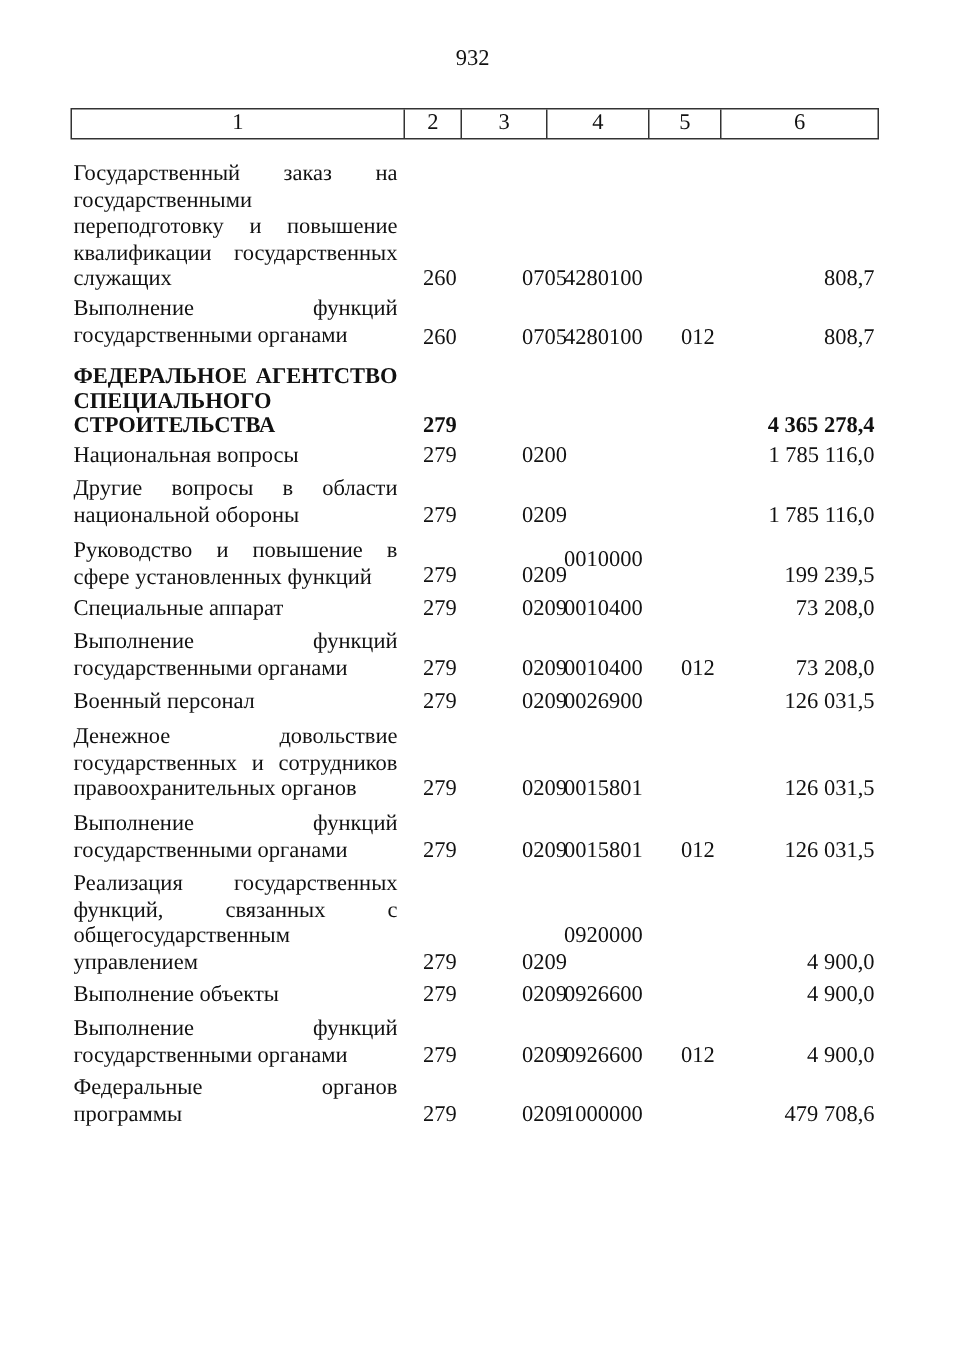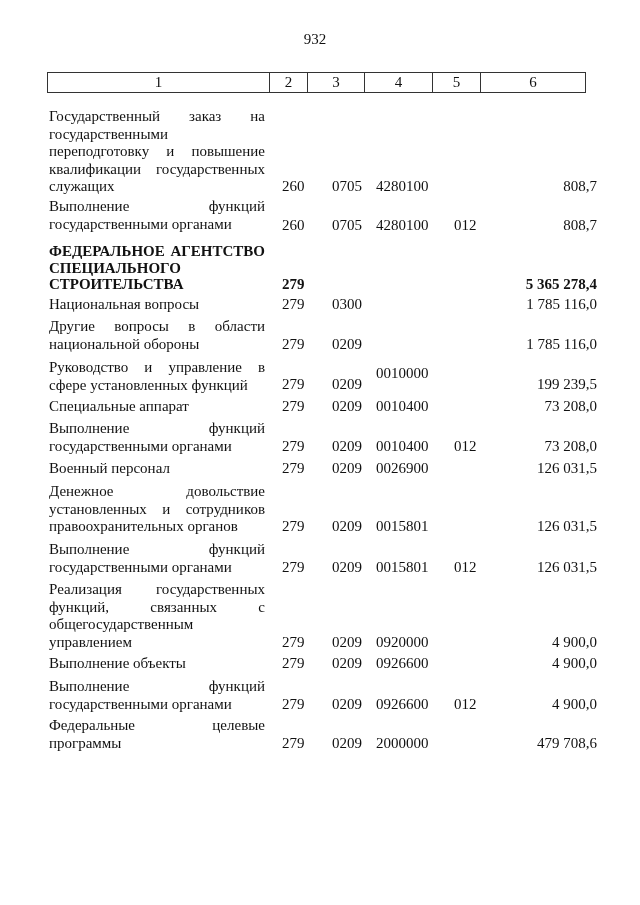--- a/index.html
+++ b/index.html
@@ -20,7 +20,7 @@
   .row .name.tight { line-height:16.5px; }
   .row .cell { position:absolute; font-size:15px; line-height:17.5px; white-space:nowrap; }
   .c2 { left:282px; }
-  .c3 { left:332px; }
+  .c3 { left:348px; }
   .c4 { left:376px; }
   .c5 { left:454px; }
   .c6 { right:43px; text-align:left; }

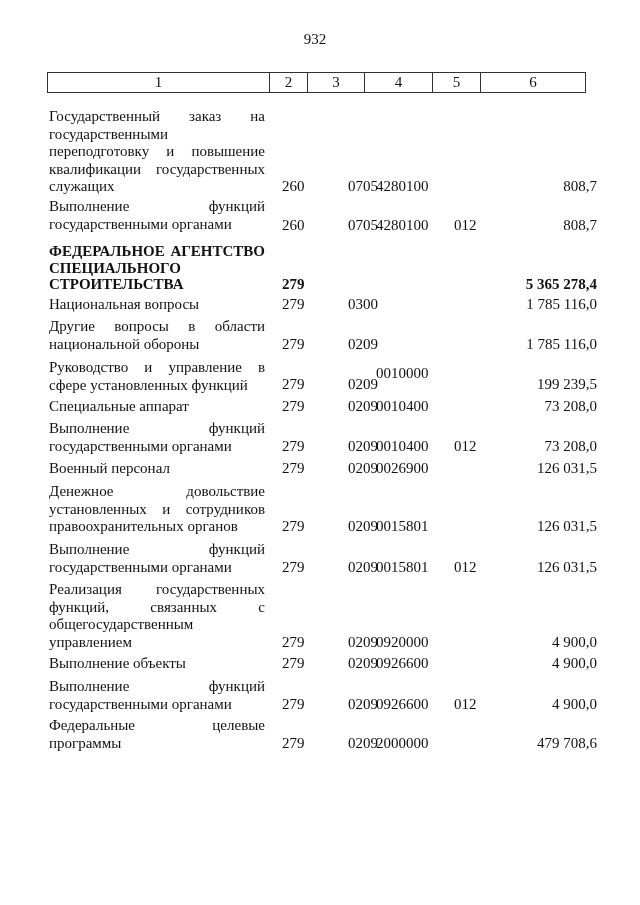--- a/index.html
+++ b/index.html
@@ -23,7 +23,7 @@
   .c3 { left:348px; }
   .c4 { left:376px; }
   .c5 { left:454px; }
-  .c6 { right:43px; text-align:left; }
+  .c6 { right:57px; text-align:left; }
 </style>
 </head>
 <body>

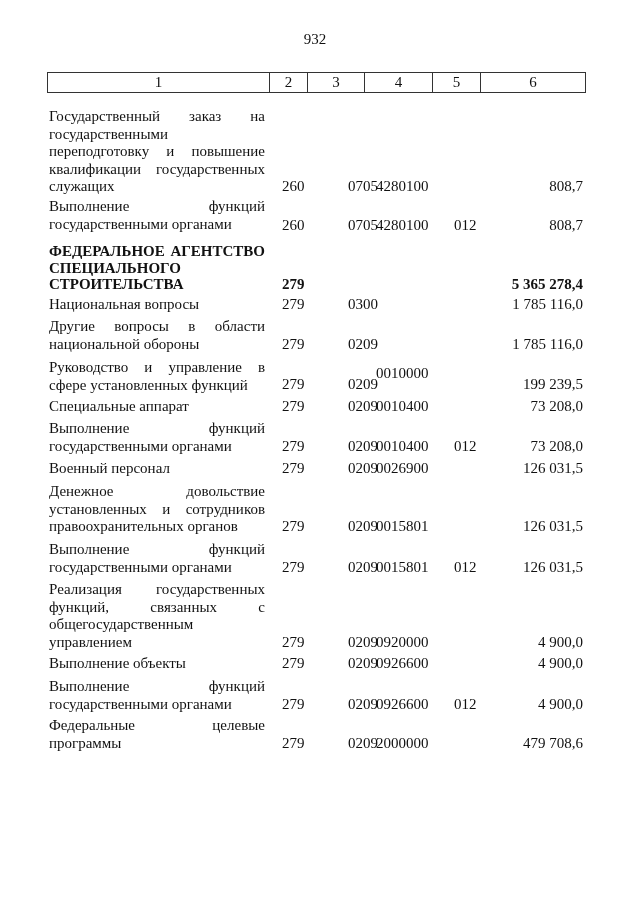--- a/index.html
+++ b/index.html
@@ -63,7 +63,7 @@
   <div class="cell c3" style="top:33px"></div>
   <div class="cell c4" style="top:33px"></div>
   <div class="cell c5" style="top:33px"></div>
-  <div class="cell c6" style="top:33px">5 365 278,4</div>
+  <div class="cell c6" style="top:33px">4 365 278,4</div>
 </div>
 
 <div class="row" style="top:296px">

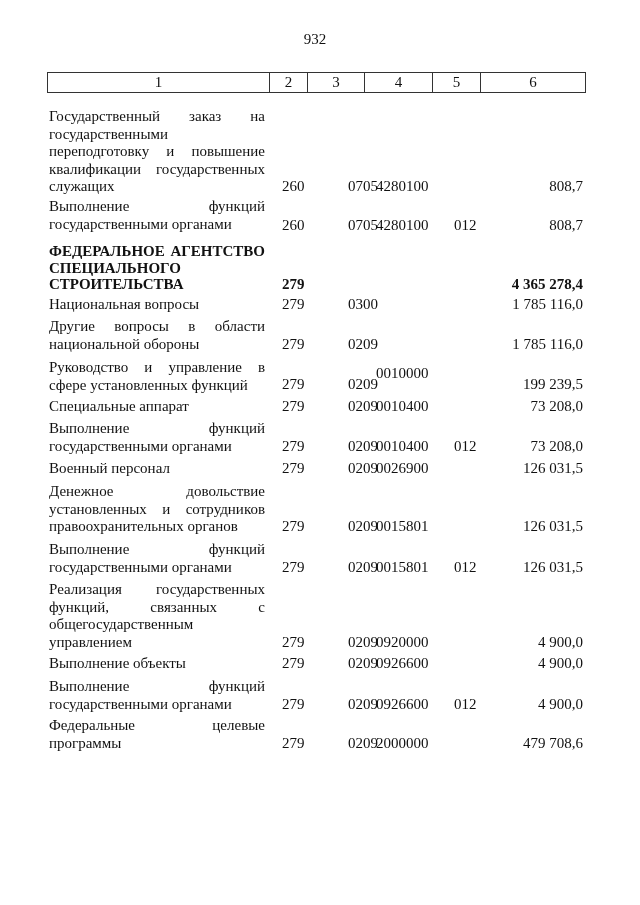--- a/index.html
+++ b/index.html
@@ -69,7 +69,7 @@
 <div class="row" style="top:296px">
   <div class="name">Национальная вопросы</div>
   <div class="cell c2" style="top:0px">279</div>
-  <div class="cell c3" style="top:0px">0300</div>
+  <div class="cell c3" style="top:0px">0200</div>
   <div class="cell c4" style="top:0px"></div>
   <div class="cell c5" style="top:0px"></div>
   <div class="cell c6" style="top:0px">1 785 116,0</div>

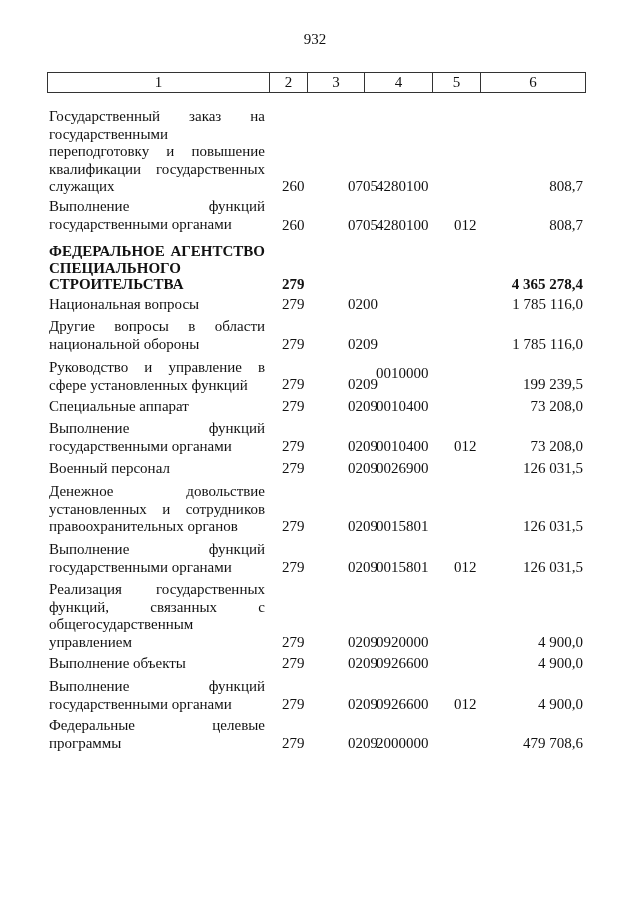--- a/index.html
+++ b/index.html
@@ -85,7 +85,7 @@
 </div>
 
 <div class="row" style="top:359px">
-  <div class="name">Руководство и управление в сфере установленных функций</div>
+  <div class="name">Руководство и повышение в сфере установленных функций</div>
   <div class="cell c2" style="top:17px">279</div>
   <div class="cell c3" style="top:17px">0209</div>
   <div class="cell c4" style="top:6px">0010000</div>

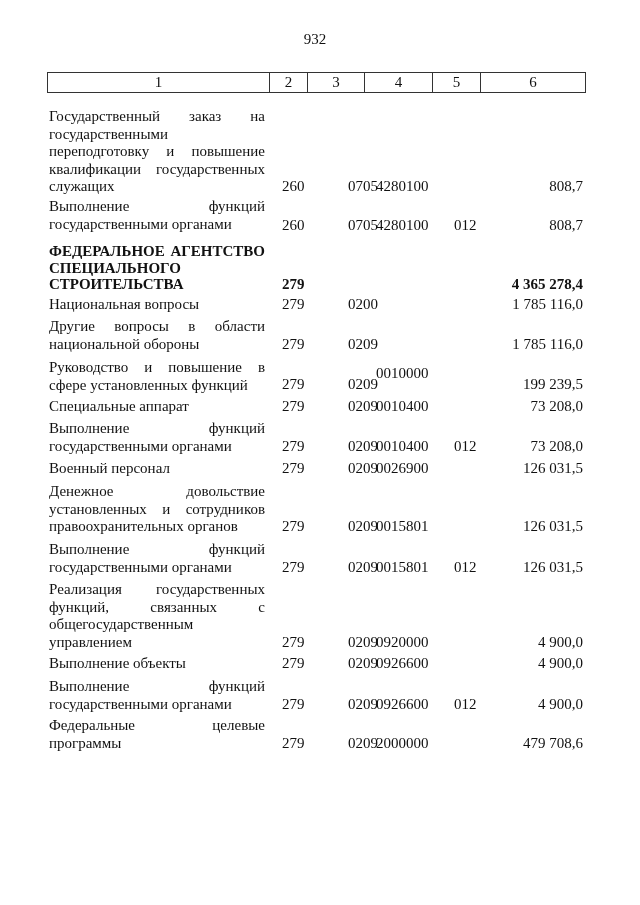--- a/index.html
+++ b/index.html
@@ -121,7 +121,7 @@
 </div>
 
 <div class="row" style="top:483px">
-  <div class="name">Денежное довольствие установленных и сотрудников правоохранительных органов</div>
+  <div class="name">Денежное довольствие государственных и сотрудников правоохранительных органов</div>
   <div class="cell c2" style="top:35px">279</div>
   <div class="cell c3" style="top:35px">0209</div>
   <div class="cell c4" style="top:35px">0015801</div>

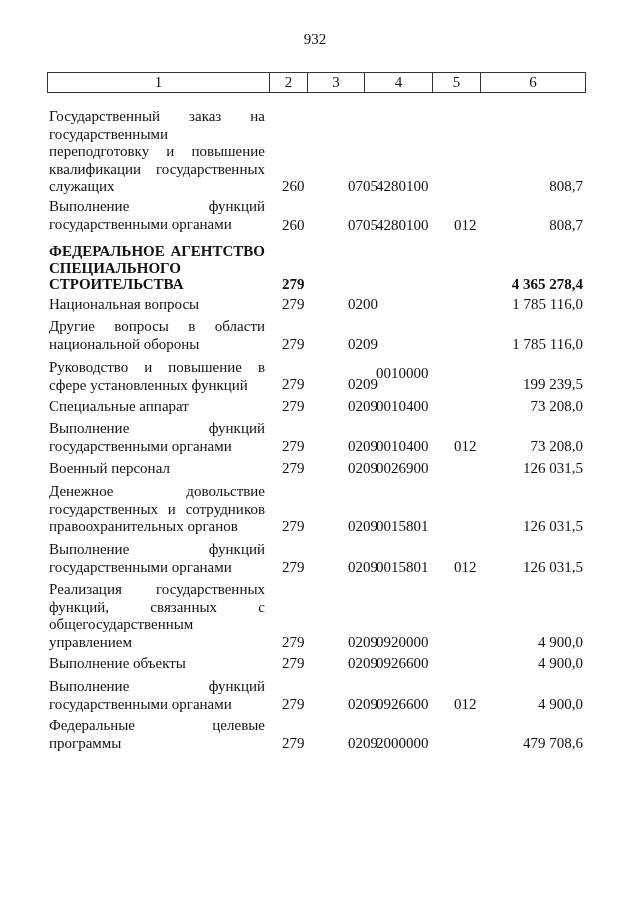--- a/index.html
+++ b/index.html
@@ -142,7 +142,7 @@
   <div class="name">Реализация государственных функций, связанных с общегосударственным управлением</div>
   <div class="cell c2" style="top:53px">279</div>
   <div class="cell c3" style="top:53px">0209</div>
-  <div class="cell c4" style="top:53px">0920000</div>
+  <div class="cell c4" style="top:35px">0920000</div>
   <div class="cell c5" style="top:53px"></div>
   <div class="cell c6" style="top:53px">4 900,0</div>
 </div>

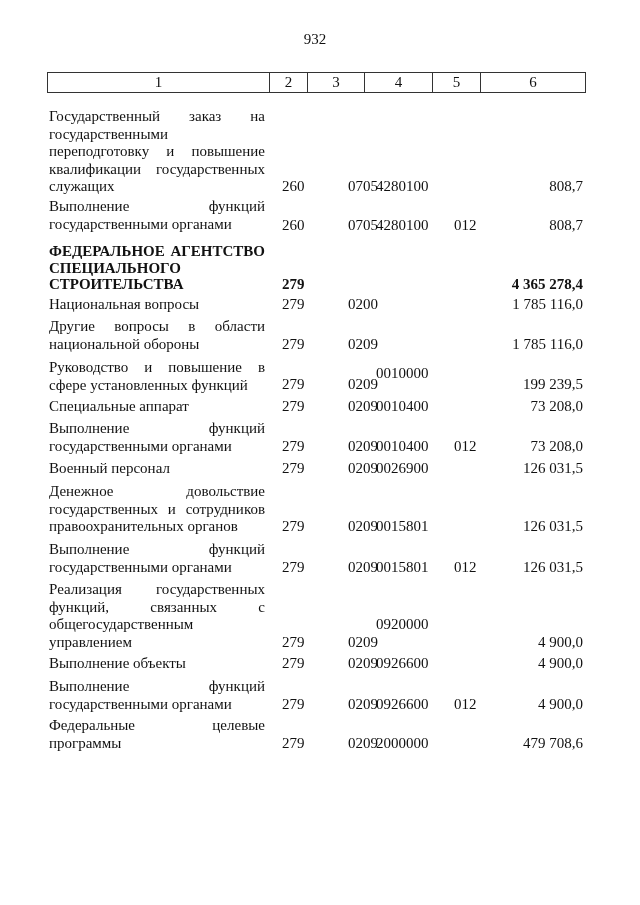--- a/index.html
+++ b/index.html
@@ -166,7 +166,7 @@
 </div>
 
 <div class="row" style="top:717px">
-  <div class="name">Федеральные целевые программы</div>
+  <div class="name">Федеральные органов программы</div>
   <div class="cell c2" style="top:18px">279</div>
   <div class="cell c3" style="top:18px">0209</div>
   <div class="cell c4" style="top:18px">2000000</div>

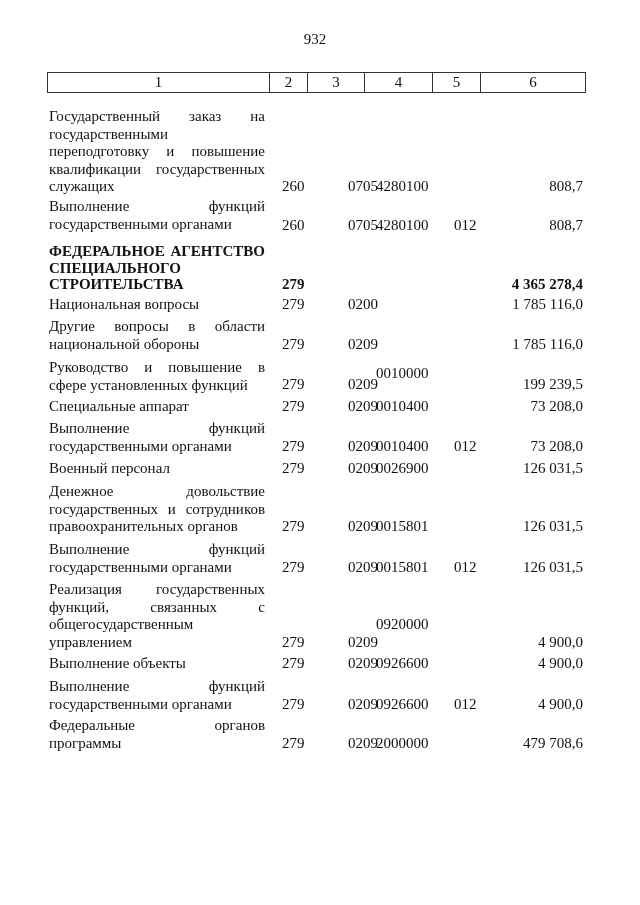--- a/index.html
+++ b/index.html
@@ -169,7 +169,7 @@
   <div class="name">Федеральные органов программы</div>
   <div class="cell c2" style="top:18px">279</div>
   <div class="cell c3" style="top:18px">0209</div>
-  <div class="cell c4" style="top:18px">2000000</div>
+  <div class="cell c4" style="top:18px">1000000</div>
   <div class="cell c5" style="top:18px"></div>
   <div class="cell c6" style="top:18px">479 708,6</div>
 </div>

